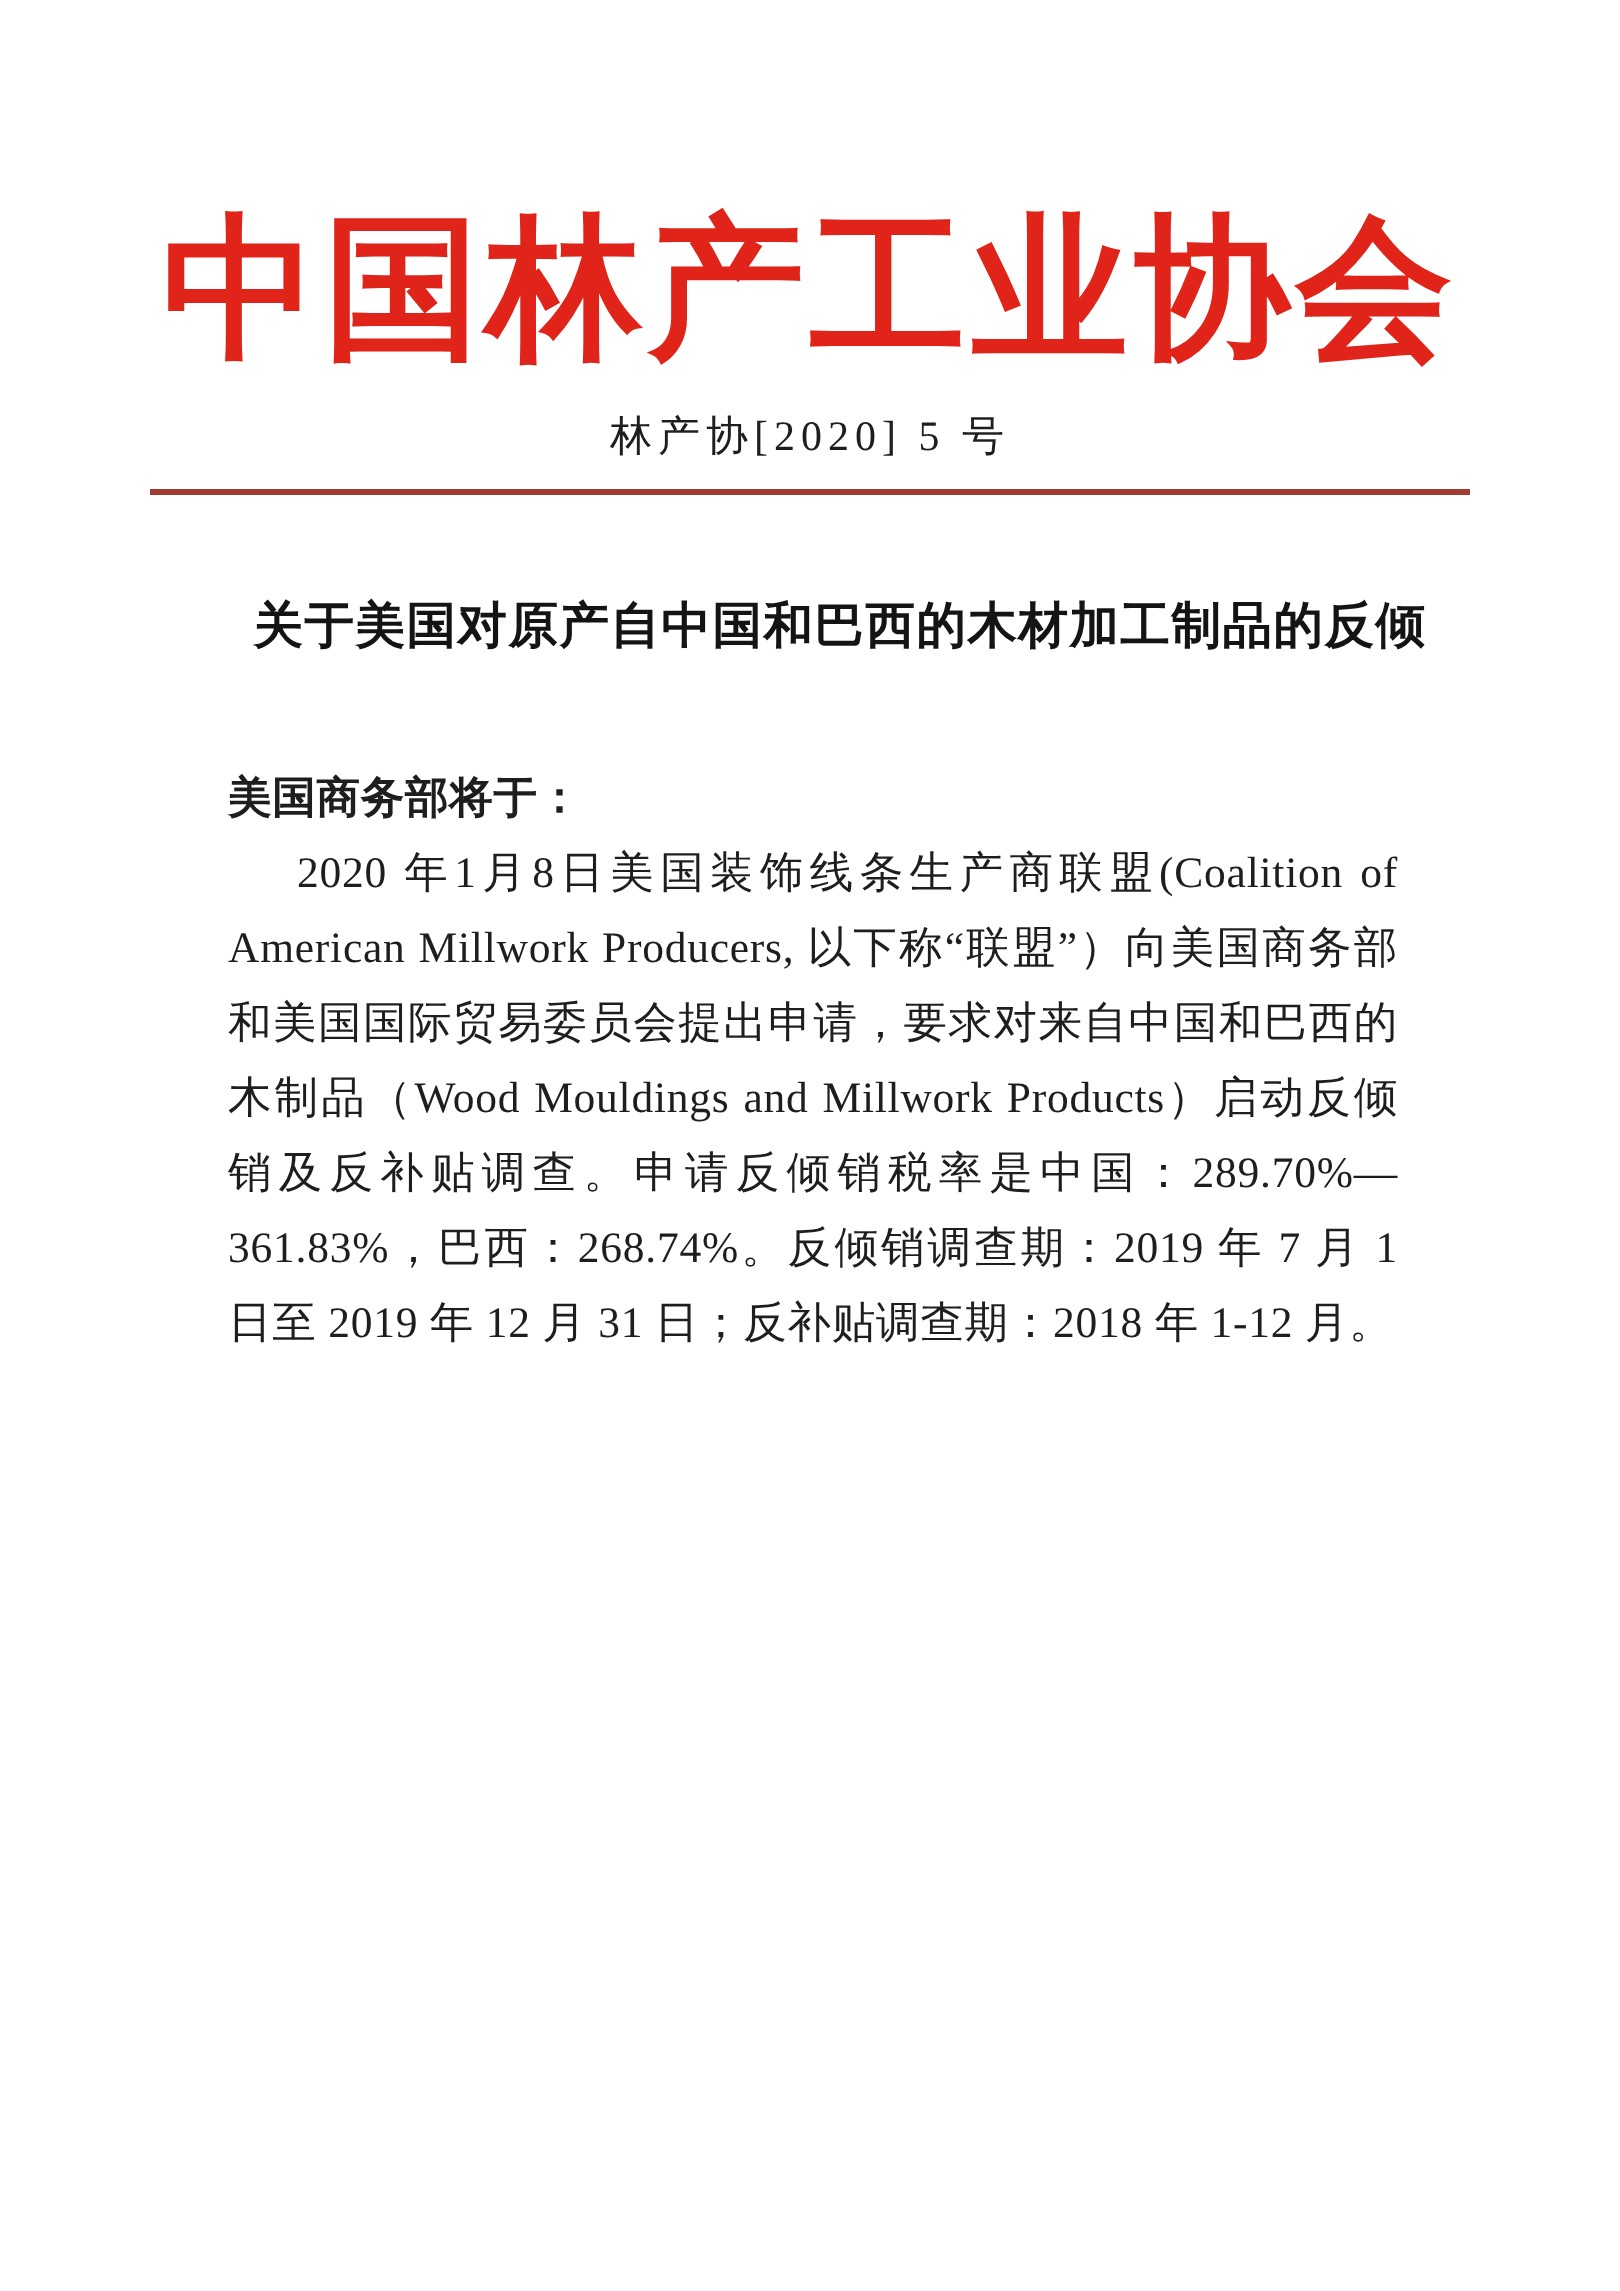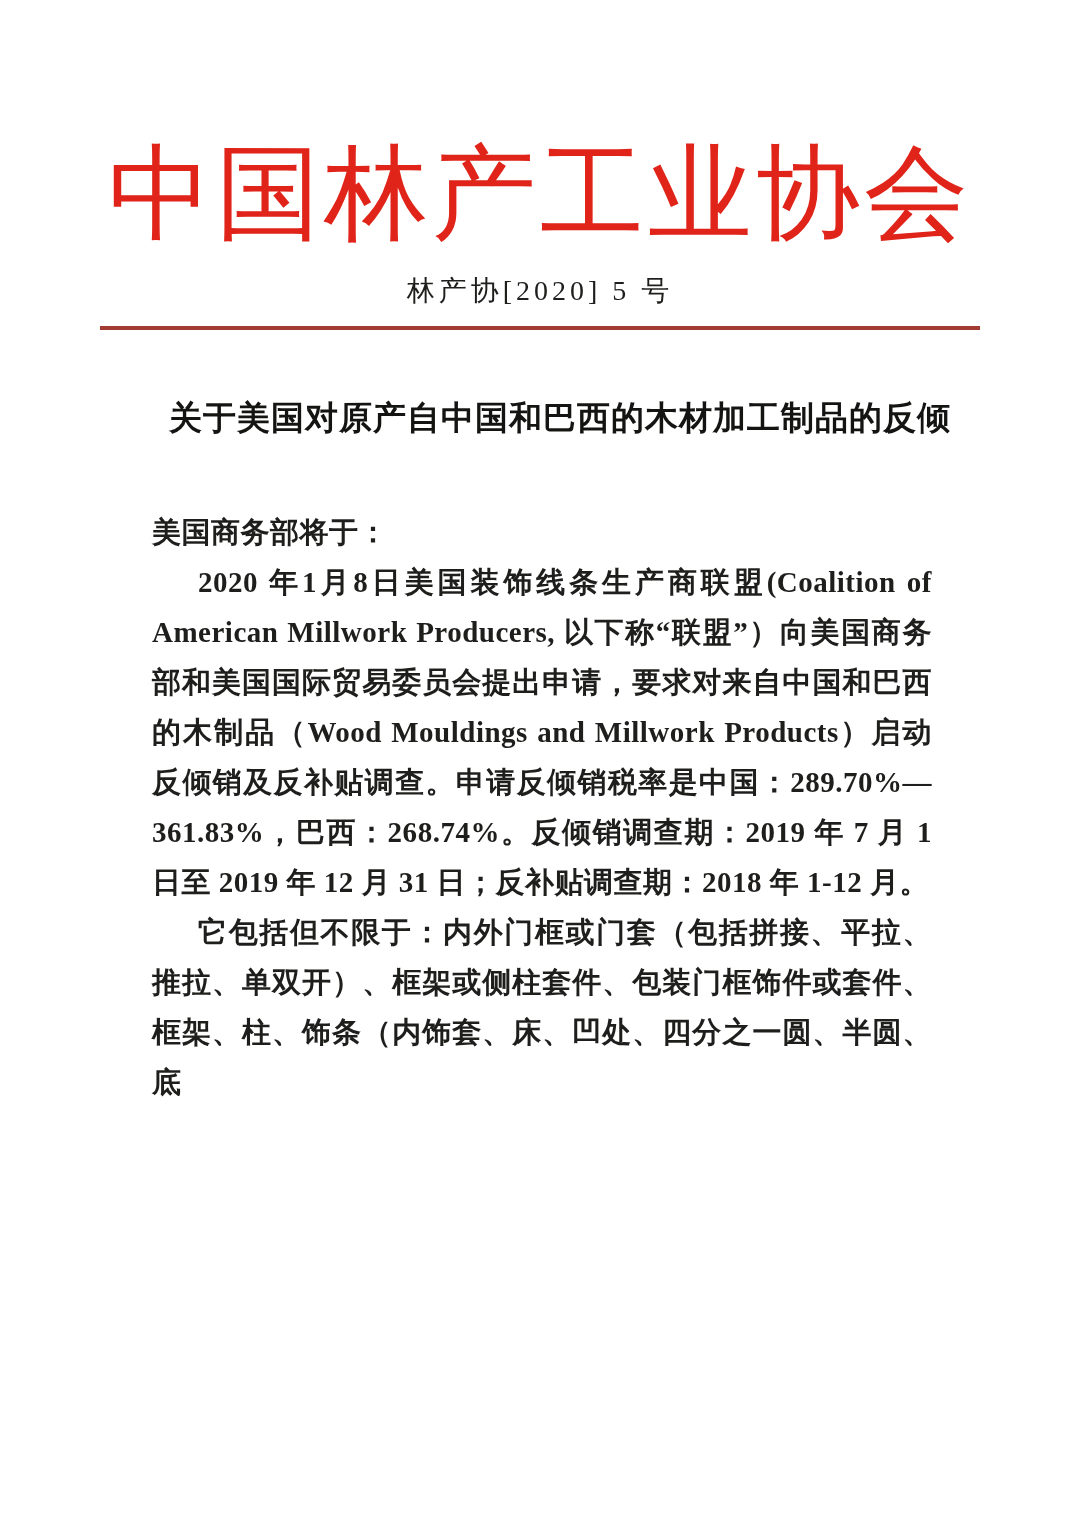--- a/index.html
+++ b/index.html
@@ -25,7 +25,7 @@
     padding-top: 134px;
     font-size: 104px;
     line-height: 1.15;
-    font-weight: 400;
+    font-weight: 700;
     letter-spacing: 4px;
     color: var(--accent-color);
     white-space: nowrap;

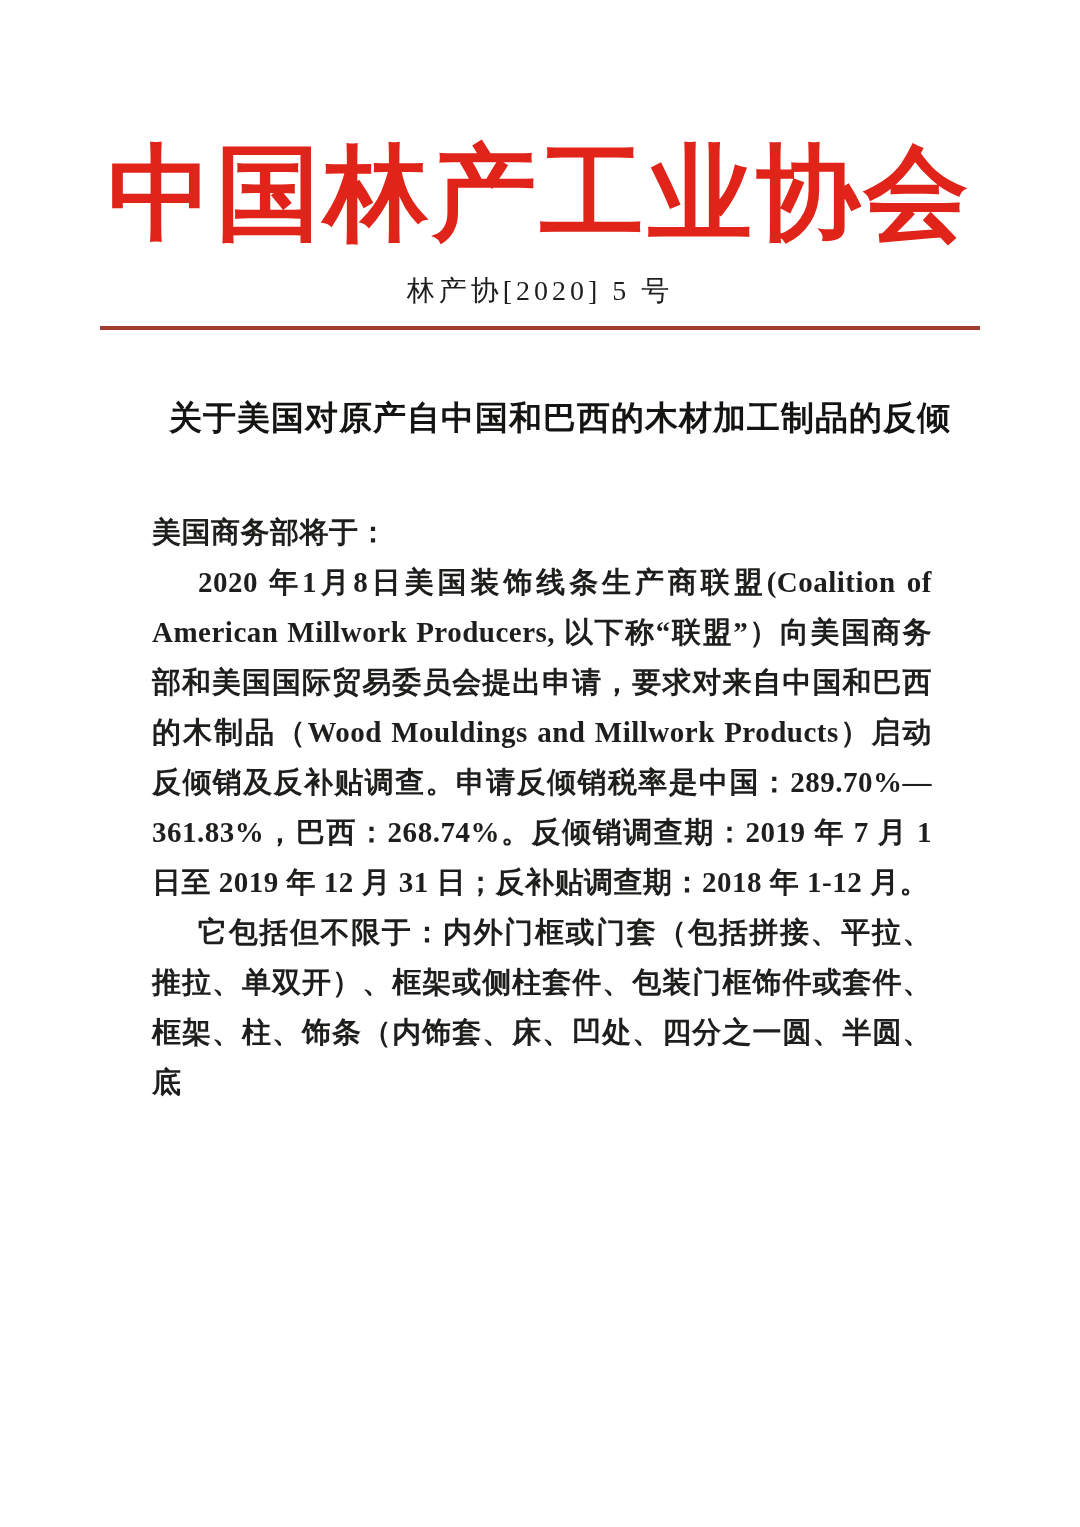--- a/index.html
+++ b/index.html
@@ -69,7 +69,6 @@
   }
   .para {
     text-indent: 46px;
-    font-weight: bold;
   }
 </style>
 </head>

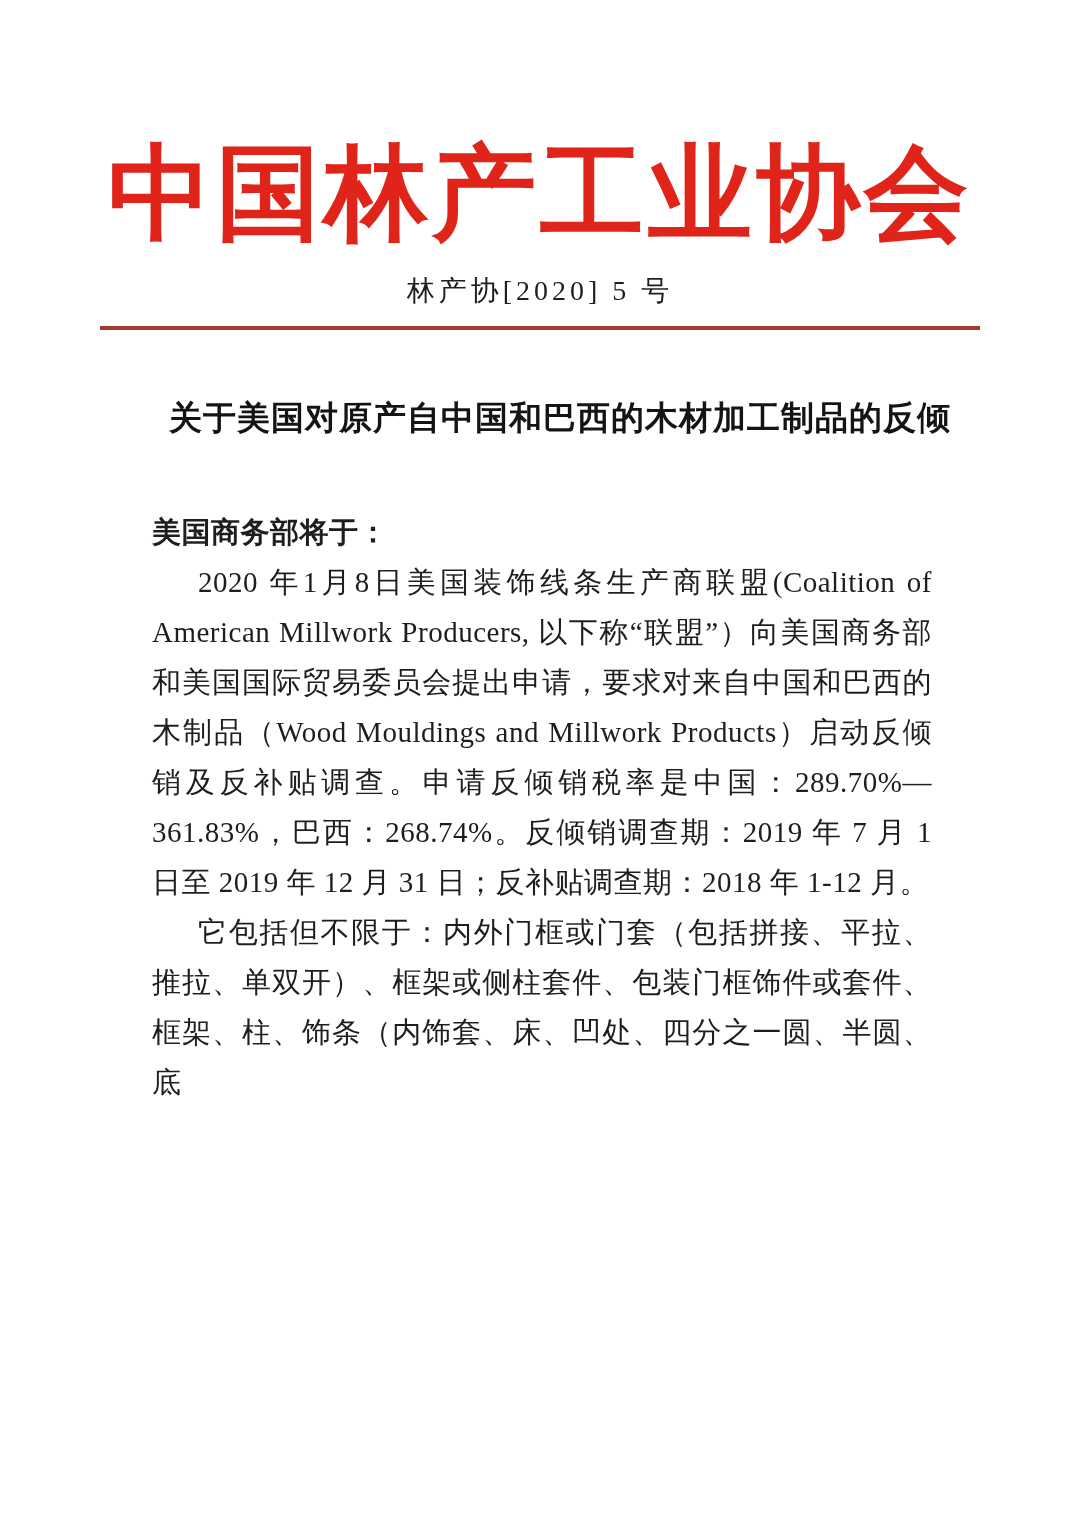--- a/index.html
+++ b/index.html
@@ -90,7 +90,6 @@
     <p class="salutation">美国商务部将于：</p>
     <div>
         <p class="para">2020 年1月8日美国装饰线条生产商联盟(Coalition of American Millwork Producers, 以下称“联盟”）向美国商务部和美国国际贸易委员会提出申请，要求对来自中国和巴西的木制品（Wood Mouldings and Millwork Products）启动反倾销及反补贴调查。申请反倾销税率是中国：289.70%—361.83%，巴西：268.74%。反倾销调查期：2019 年 7 月 1 日至 2019 年 12 月 31 日；反补贴调查期：2018 年 1-12 月。</p>
-        <p class="para">它包括但不限于：内外门框或门套（包括拼接、平拉、推拉、单双开）、框架或侧柱套件、包装门框饰件或套件、框架、柱、饰条（内饰套、床、凹处、四分之一圆、半圆、底</p>
       </div>
   </main>
 

